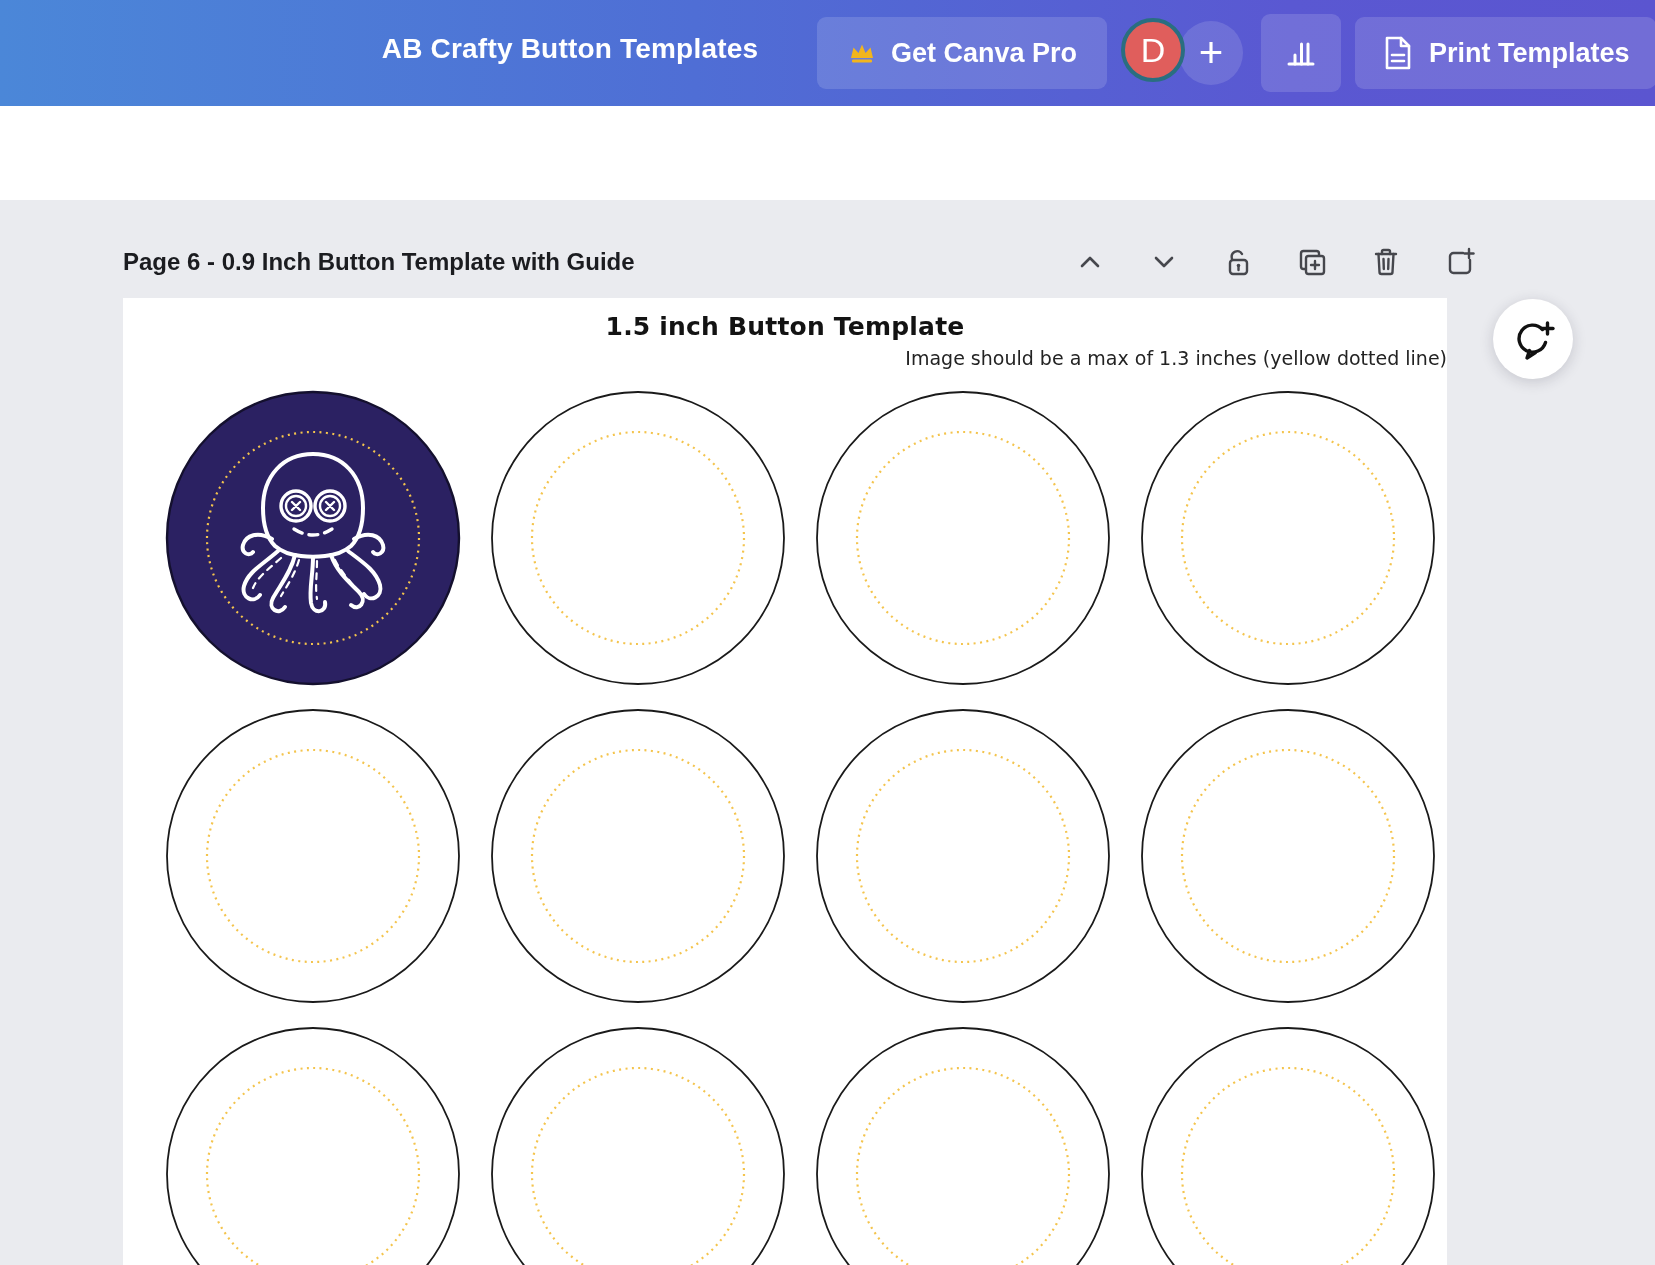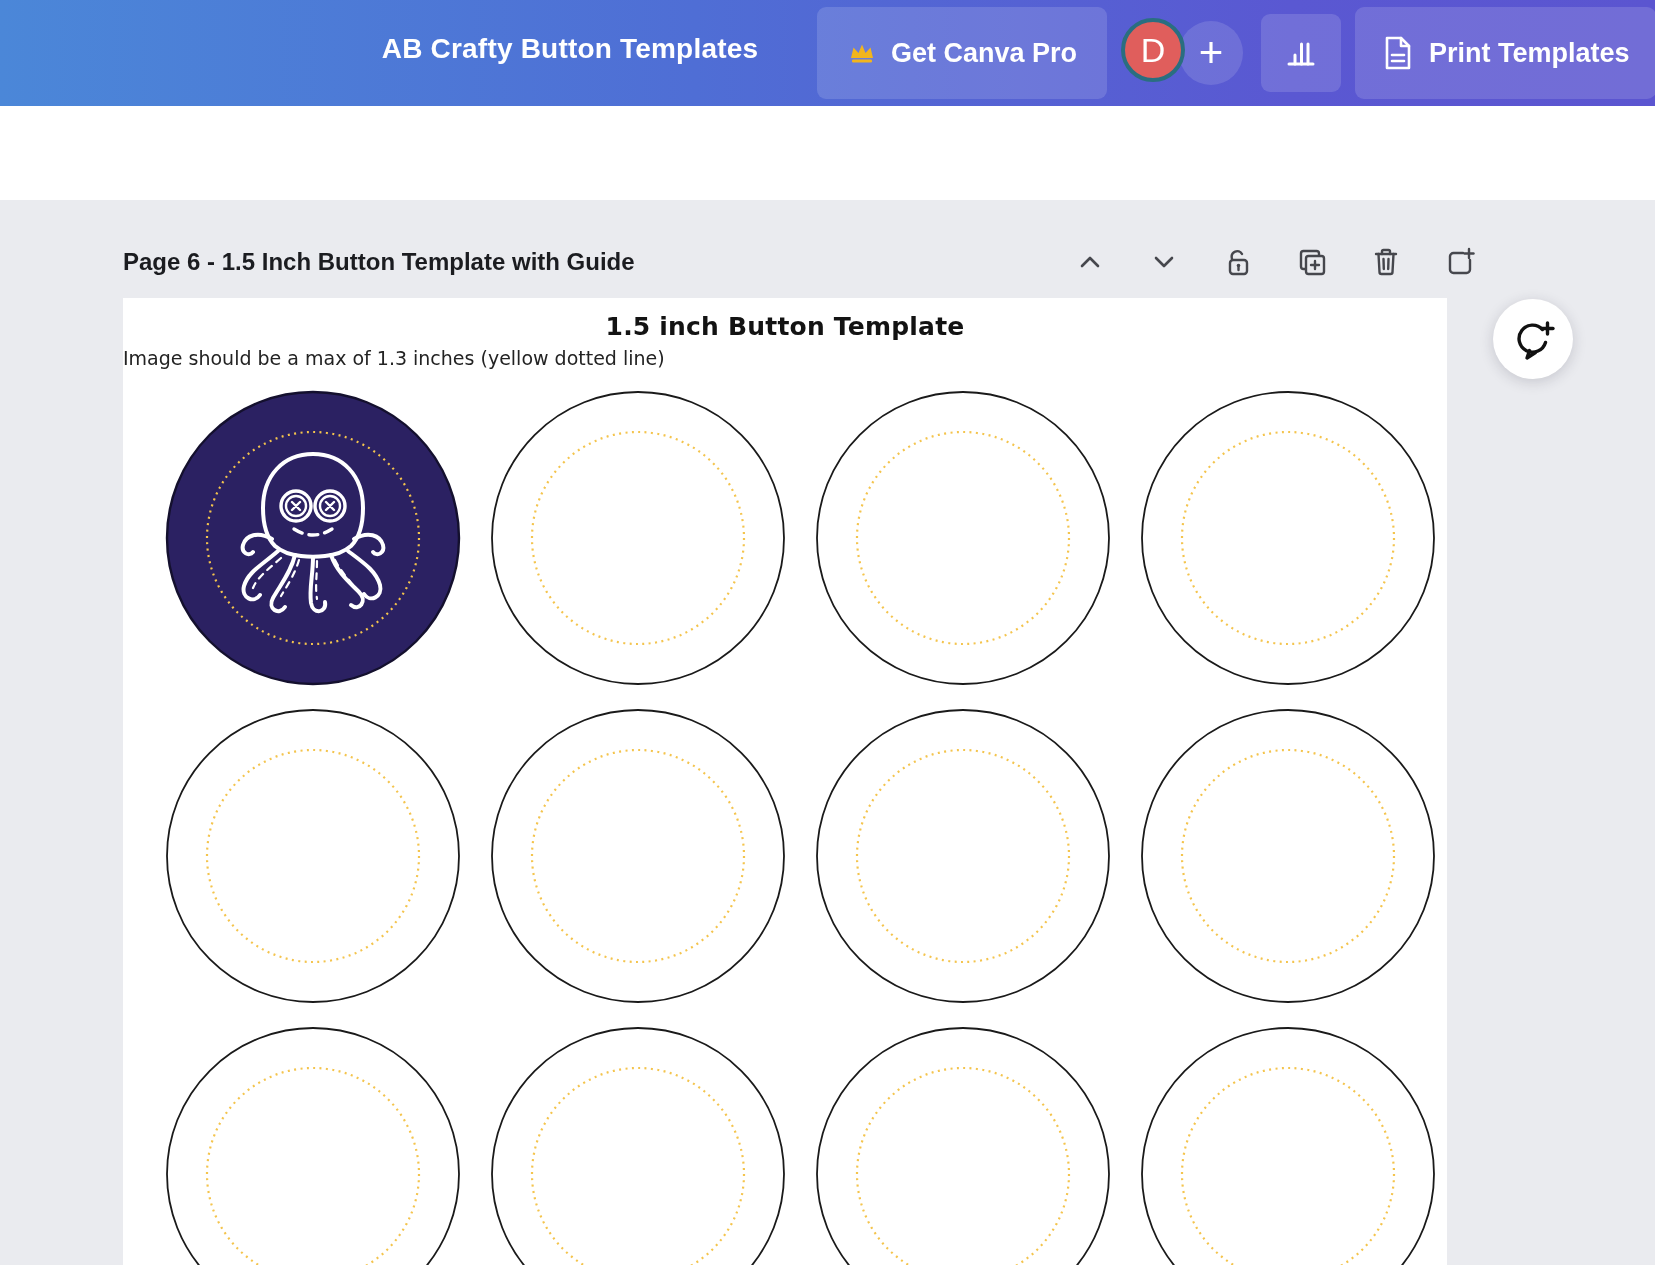--- a/index.html
+++ b/index.html
@@ -23,7 +23,7 @@
   }
   .pill-btn {
     background:rgba(255,255,255,0.14); border:none; border-radius:9px;
-    height:92px; display:flex; align-items:center; gap:14px; padding:0 30px;
+    height:72px; display:flex; align-items:center; gap:14px; padding:0 30px;
     color:#ffffff; font-size:27px; font-weight:700; cursor:pointer; white-space:nowrap;
     font-family:"Liberation Sans", sans-serif;
   }

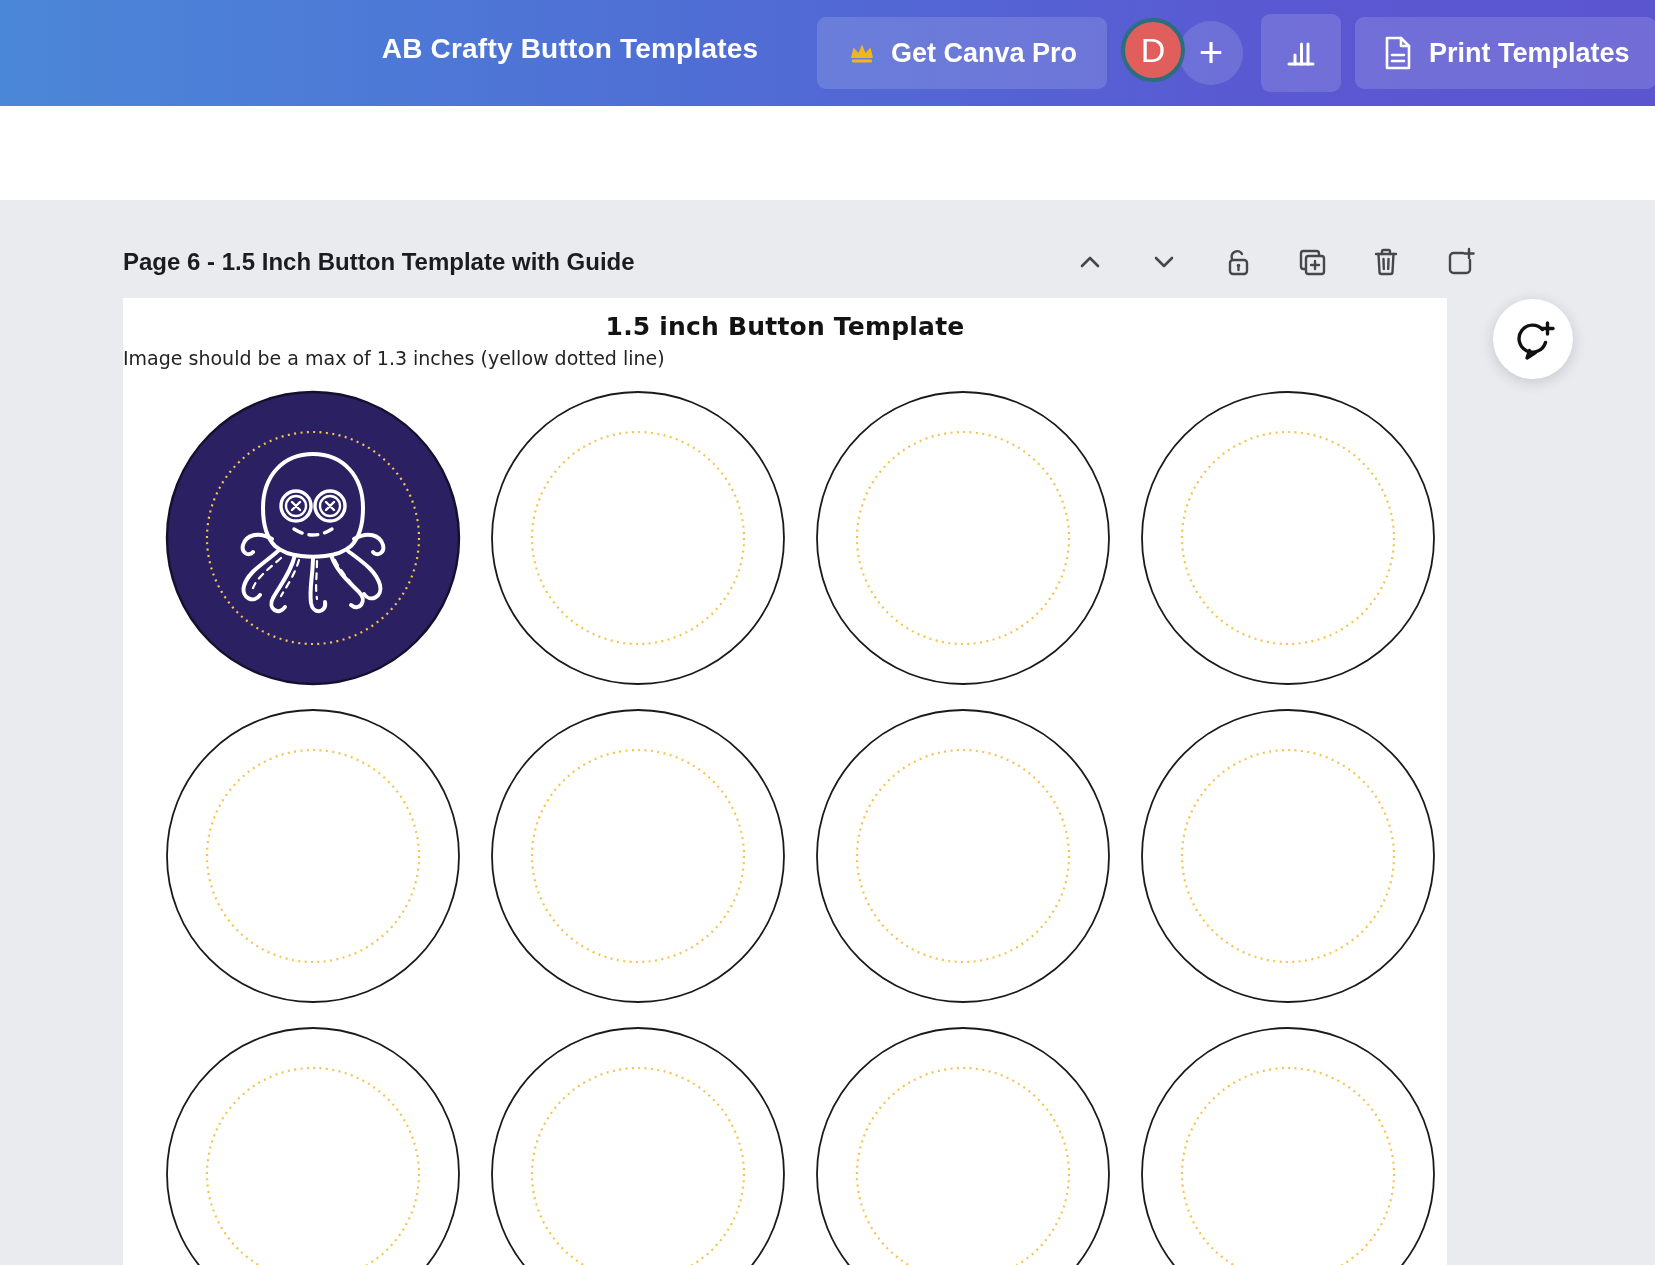--- a/index.html
+++ b/index.html
@@ -134,7 +134,7 @@
 <div class="toolbar-strip"></div>
 
 <div class="page-header">
-  <div class="page-header-title">Page 6 - 1.5 Inch Button Template with Guide</div>
+  <div class="page-header-title">Page 6 - 0.9 Inch Button Template with Guide</div>
 
   <div class="page-header-icons">
     <span class="ph-icon">

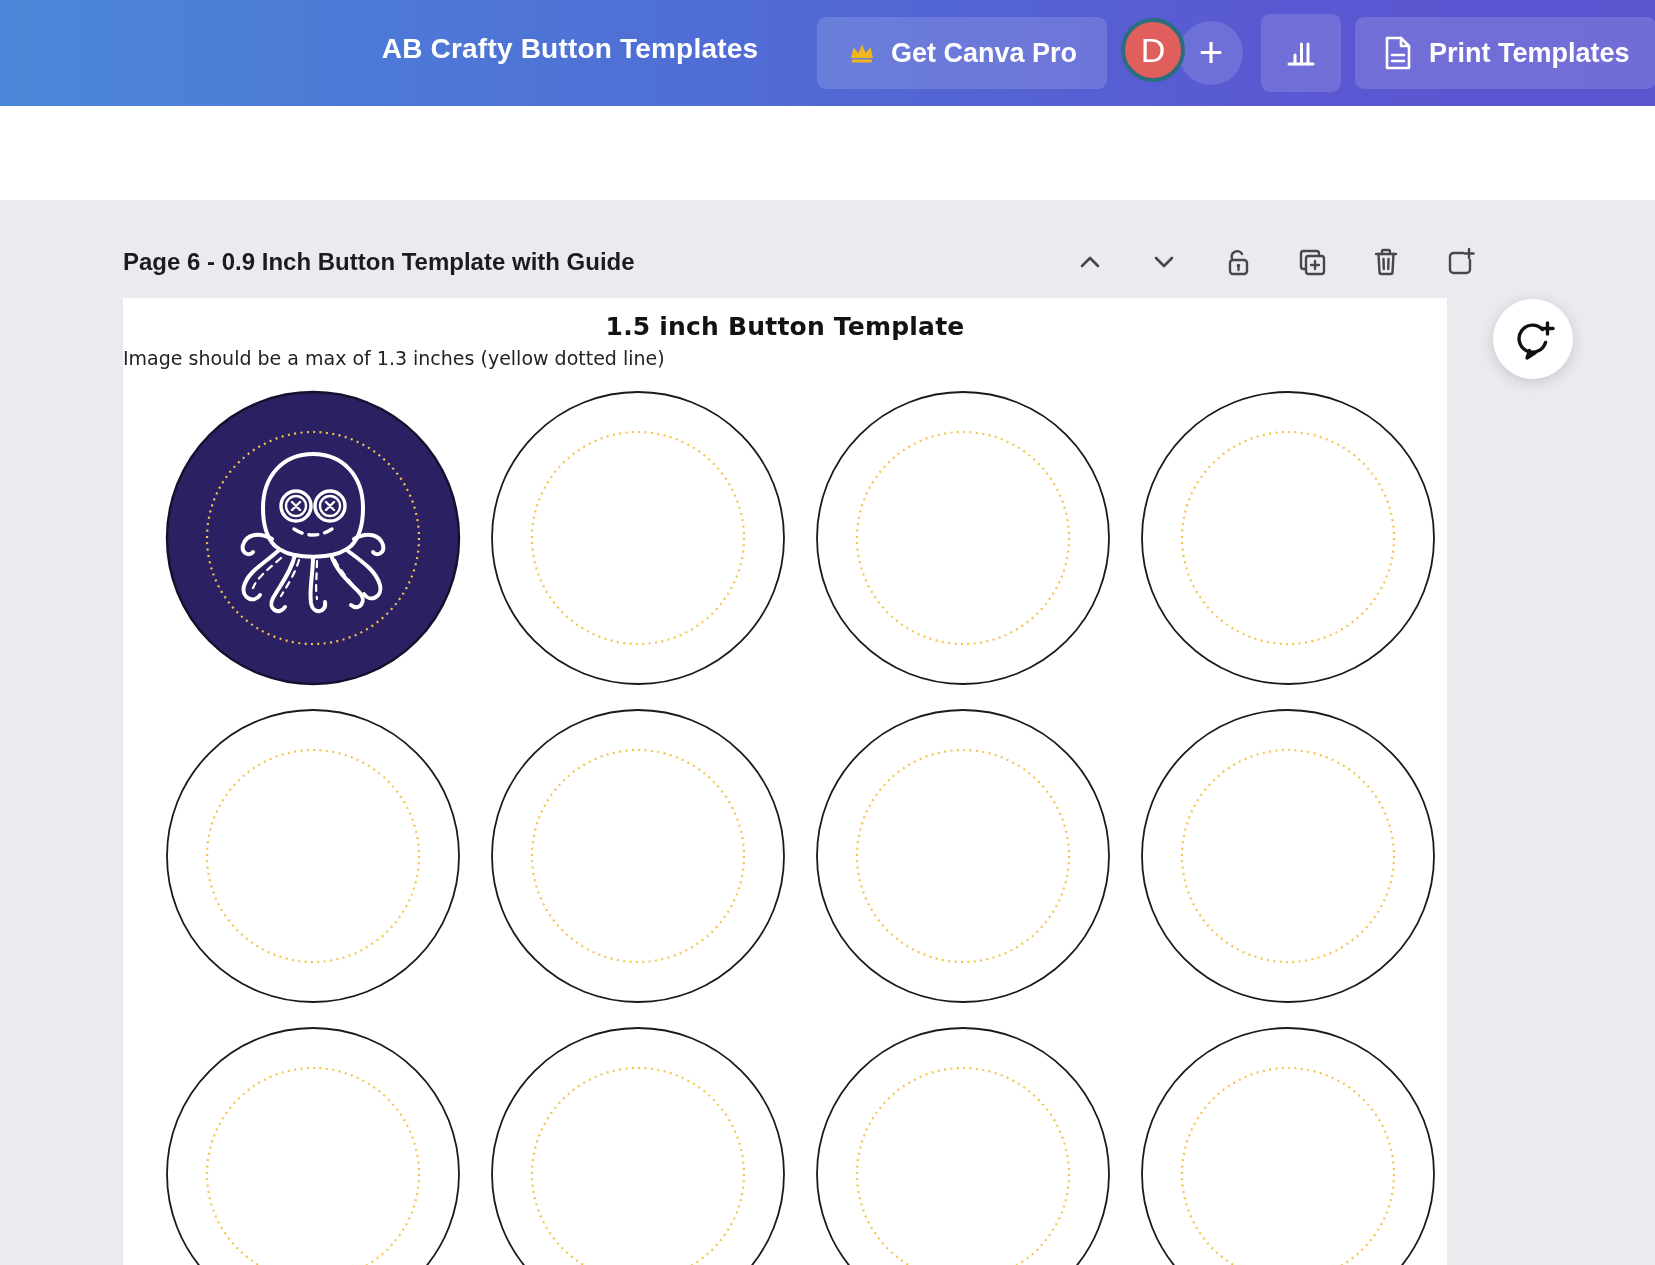--- a/index.html
+++ b/index.html
@@ -68,7 +68,7 @@
     font-family:"DejaVu Sans", sans-serif; letter-spacing:0.2px; cursor:pointer;
   }
   .canvas-subtitle {
-    margin-top:6px; text-align:left; font-size:19px; font-weight:400; color:#232323;
+    margin-top:6px; text-align:right; font-size:19px; font-weight:400; color:#232323;
     font-family:"DejaVu Sans", sans-serif; cursor:pointer;
   }
   .circle-cell { position:absolute; width:300px; height:300px; cursor:pointer; }

